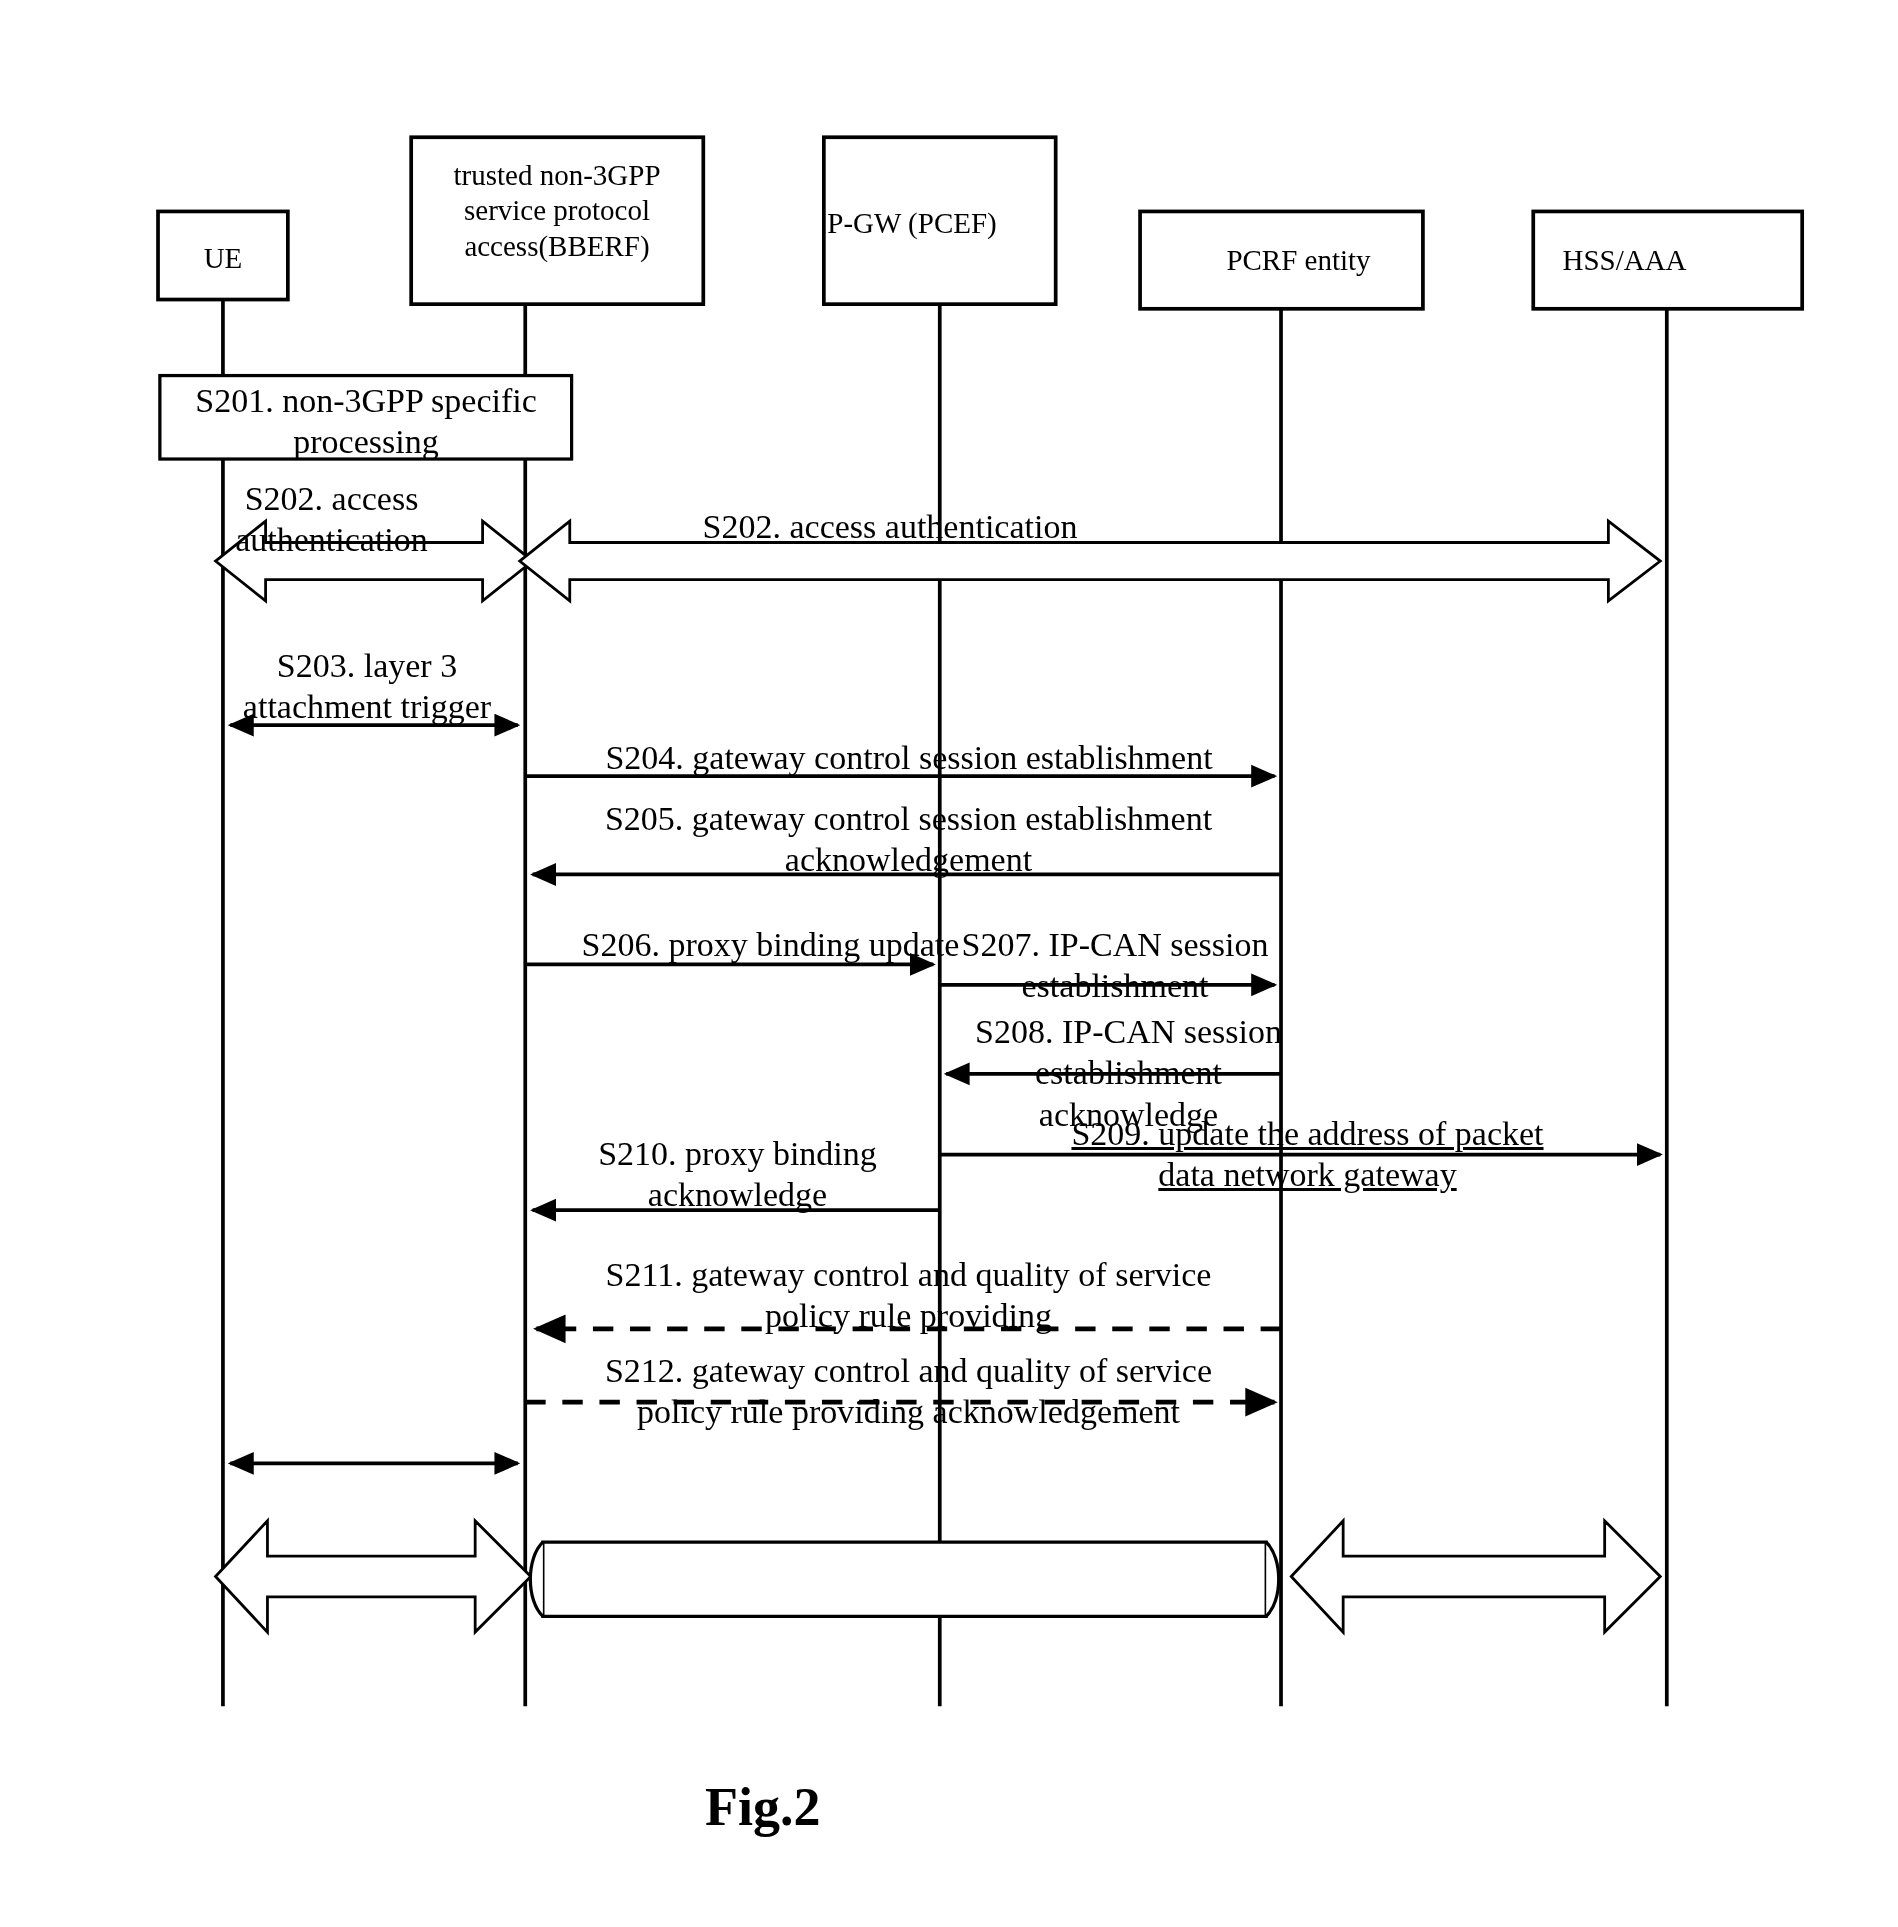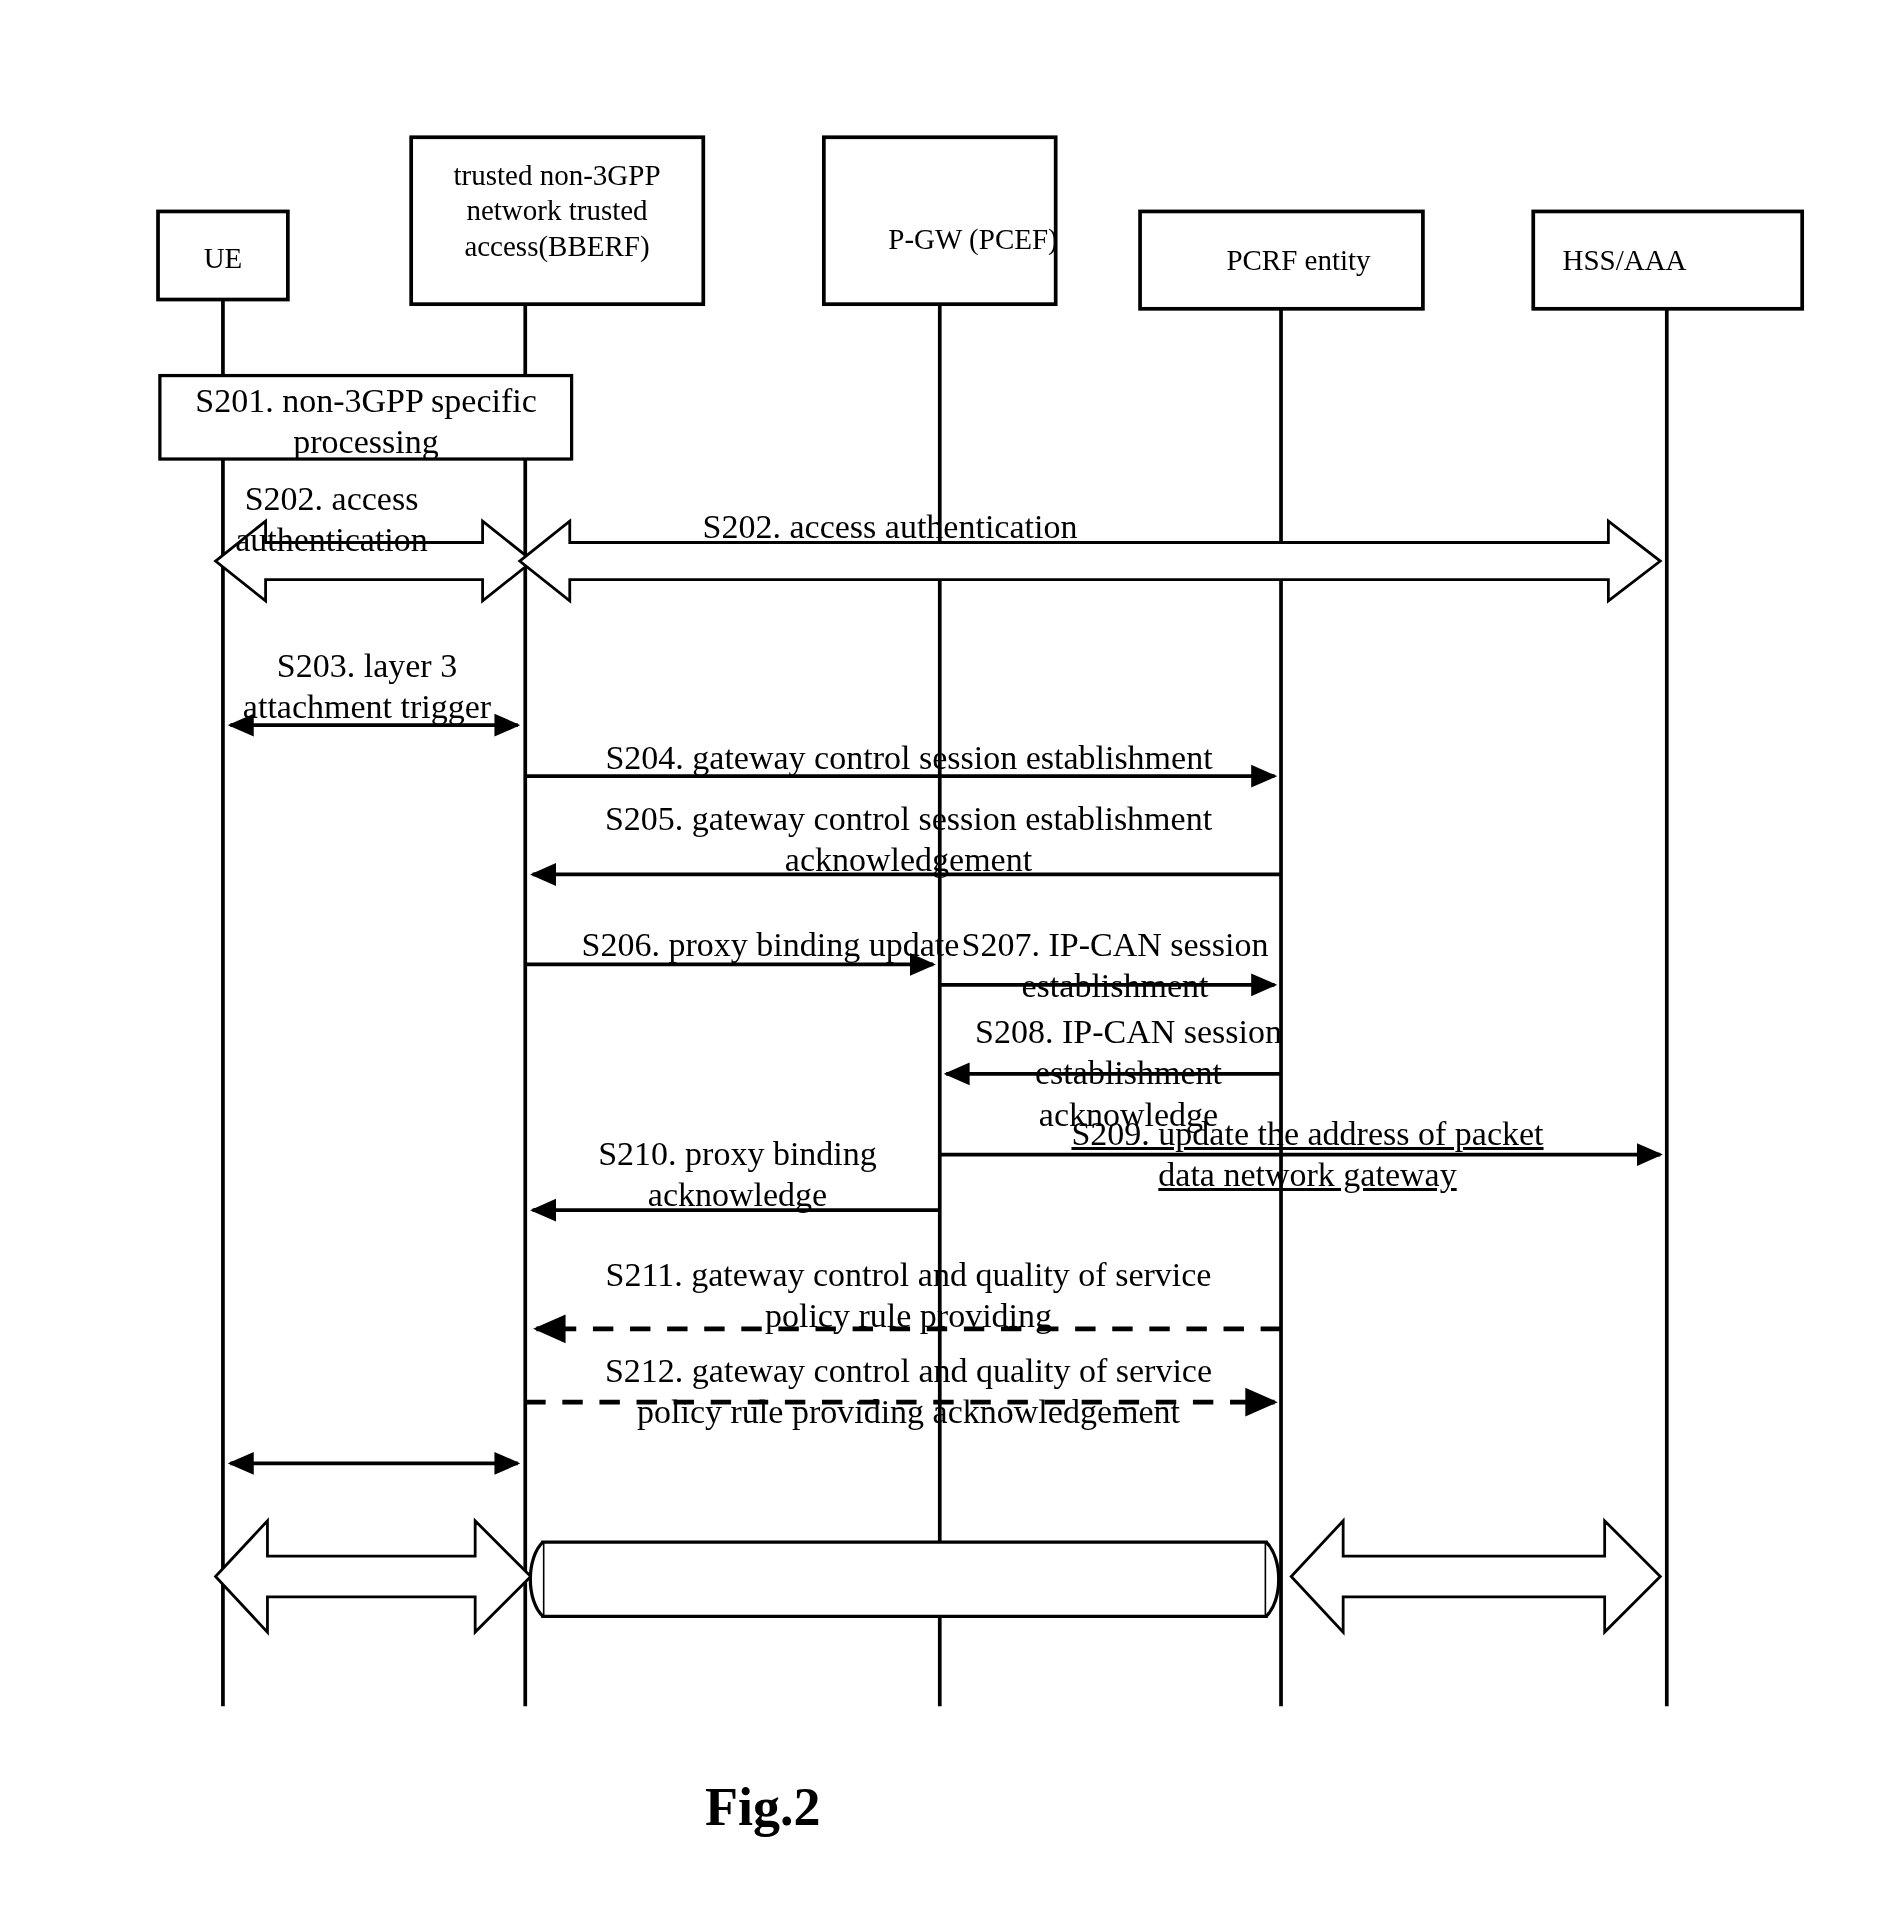--- a/index.html
+++ b/index.html
@@ -156,7 +156,7 @@
   <div class="lbl boxlabel" style="left:158px; top:241px; width:130px;">UE</div>
 
   <div class="lbl boxlabel" style="left:411px; top:158px; width:292px;">trusted non-3GPP
-network trusted
+service protocol
 access(BBERF)</div>
 
   <div class="lbl boxlabel" style="left:857px; top:206px; width:232px;margin-top:16px;">P-GW (PCEF)</div>

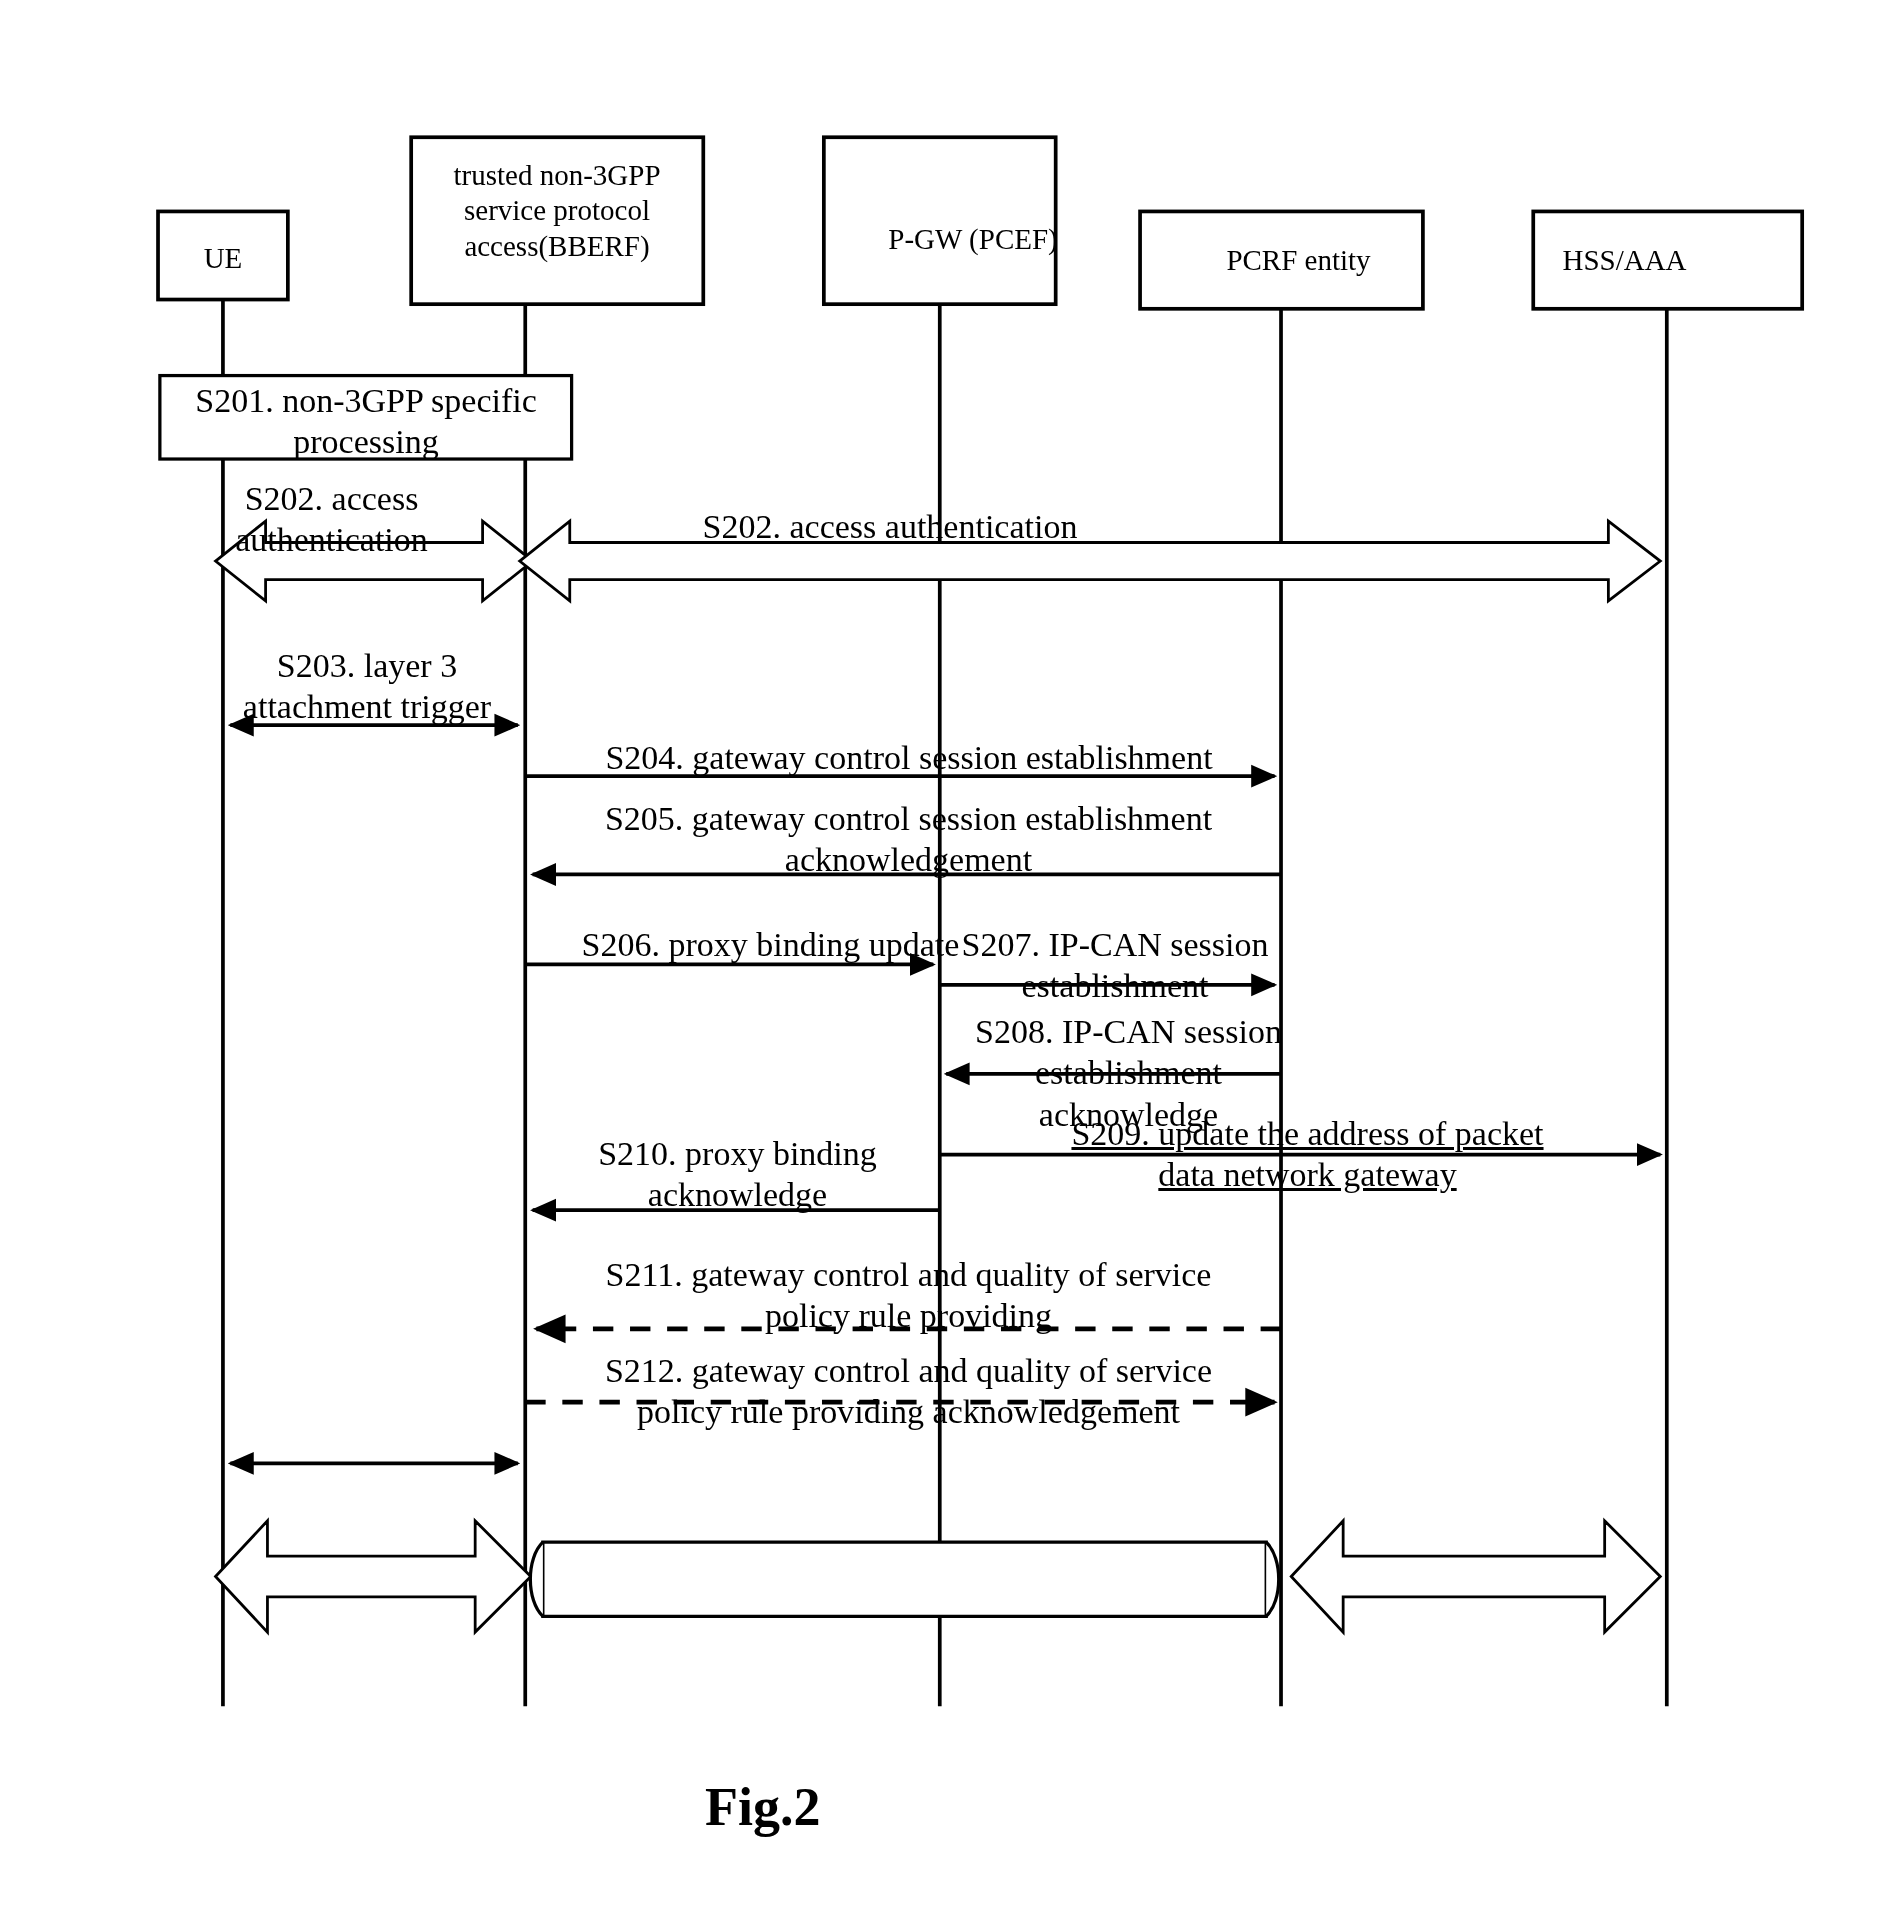--- a/index.html
+++ b/index.html
@@ -159,7 +159,7 @@
 service protocol
 access(BBERF)</div>
 
-  <div class="lbl boxlabel" style="left:857px; top:206px; width:232px;margin-top:16px;">P-GW (PCEF)</div>
+  <div class="lbl boxlabel" style="left:796px; top:206px; width:232px;">P-GW (PCEF)</div>
 
   <div class="lbl boxlabel" style="left:1140px; top:243px; width:317px;text-align:center;">PCRF entity</div>
 

